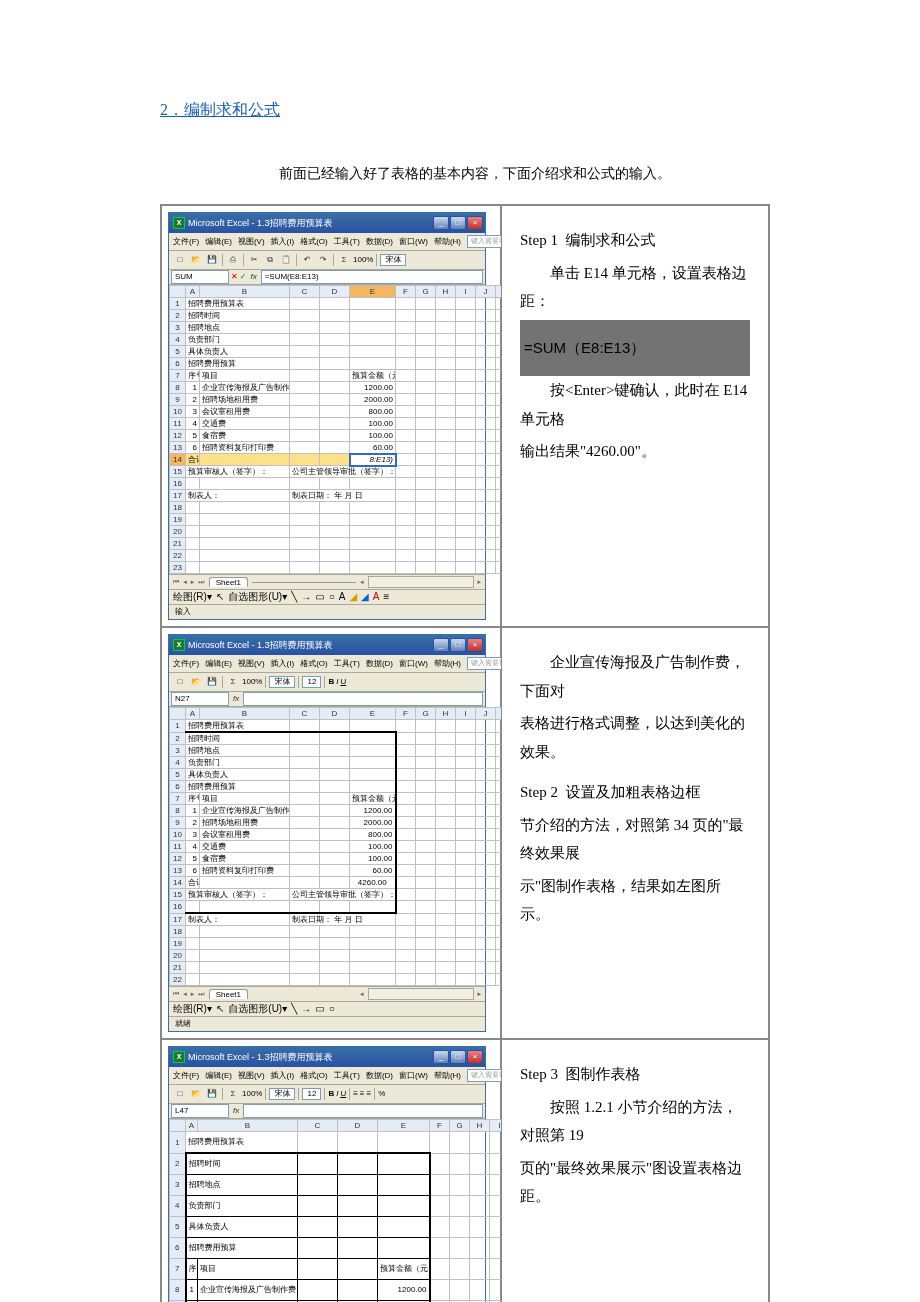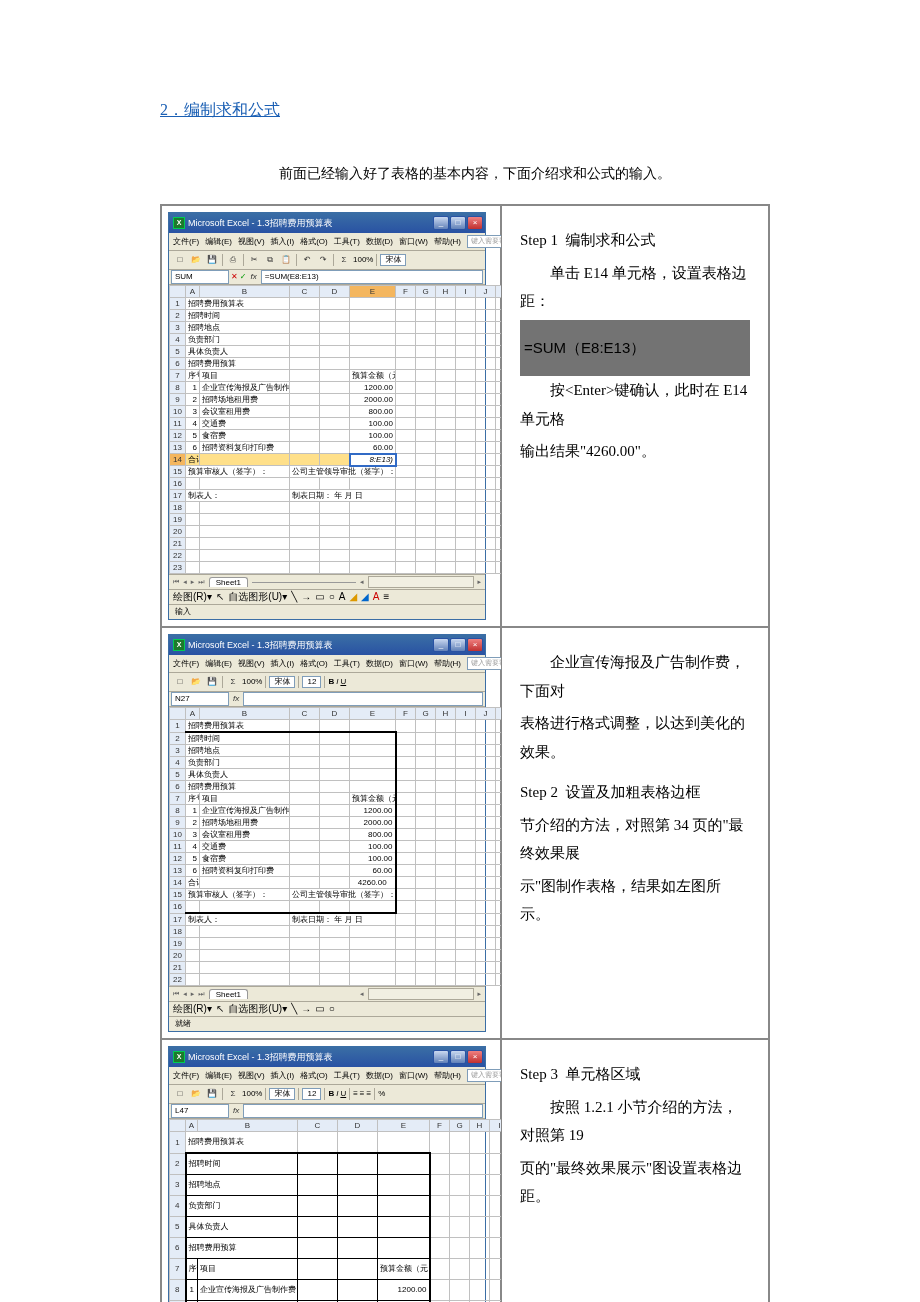--- a/index.html
+++ b/index.html
@@ -1321,7 +1321,7 @@
       </div>
 
       <div class="cell-right">
-        <p class="noindent"><span class="step-label">Step 3</span>&nbsp;&nbsp;<span>单元格区域</span></p>
+        <p class="noindent"><span class="step-label">Step 3</span>&nbsp;&nbsp;<span>图制作表格</span></p>
         <p>按照 1.2.1 小节介绍的方法，对照第 19</p>
         <p class="noindent">页的"最终效果展示"图设置表格边距。</p>
       </div>

